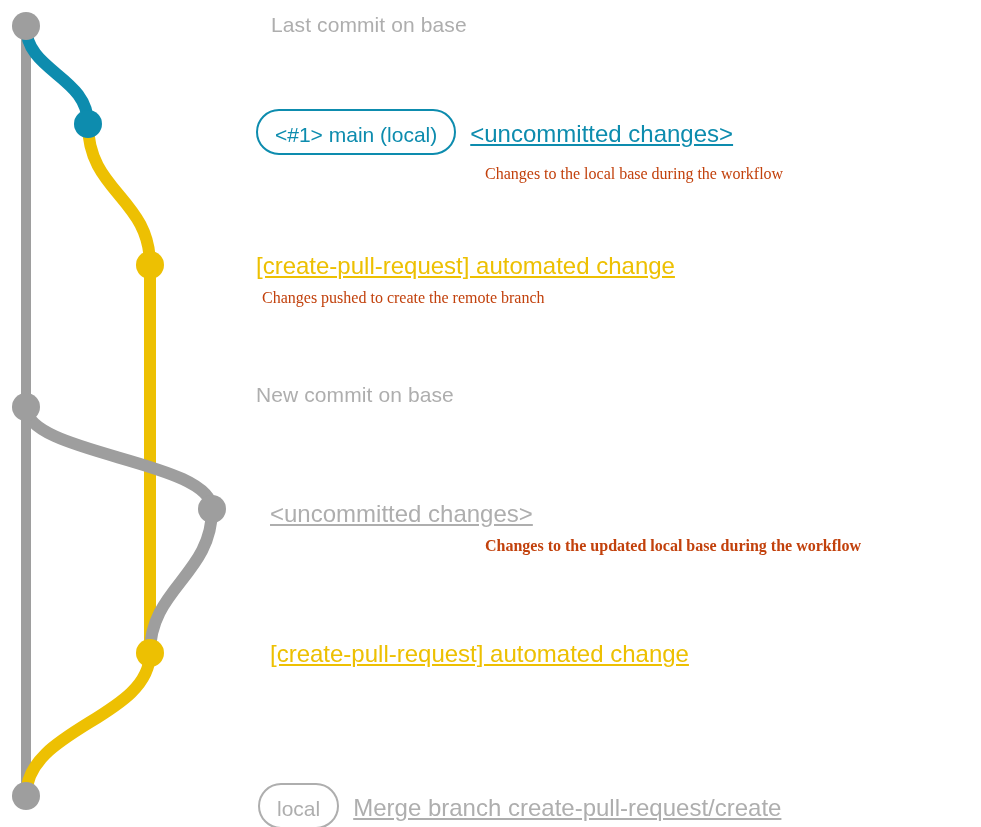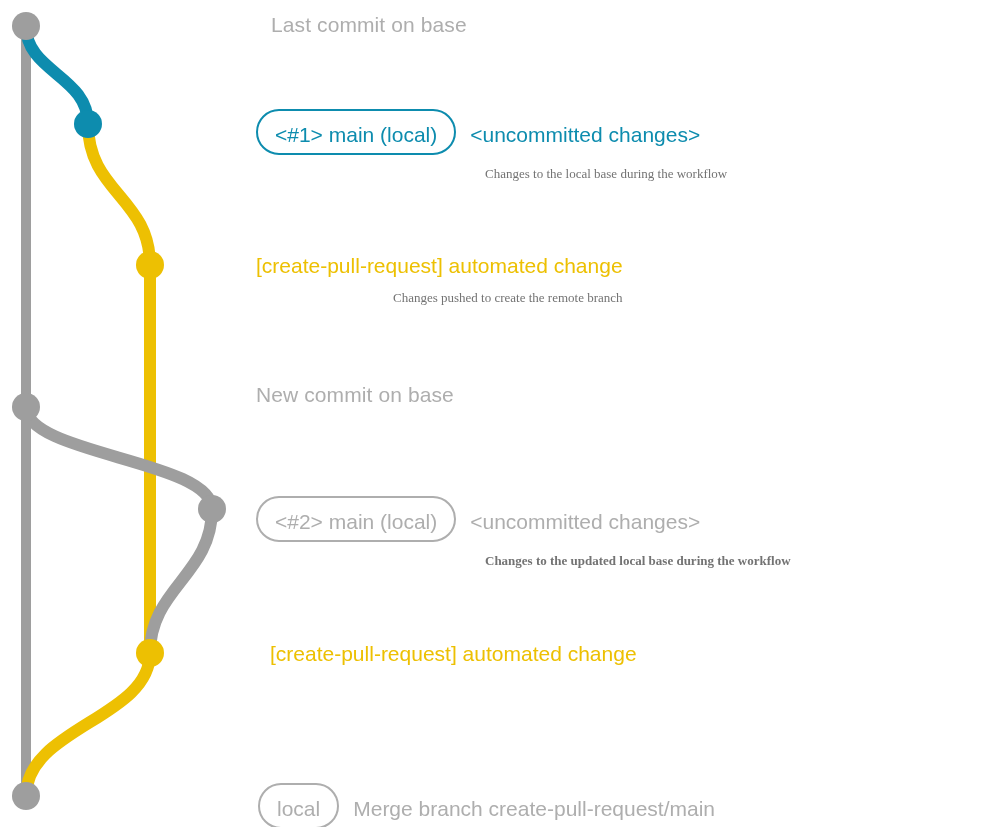--- a/index.html
+++ b/index.html
@@ -58,9 +58,10 @@
   
   .subject {
     font-family: "Liberation Sans", sans-serif;
-    font-size: 21px;
+    font-size: 24px;
     line-height: 26px;
     white-space: nowrap;
+    text-decoration: underline;
   }
   
   .note {

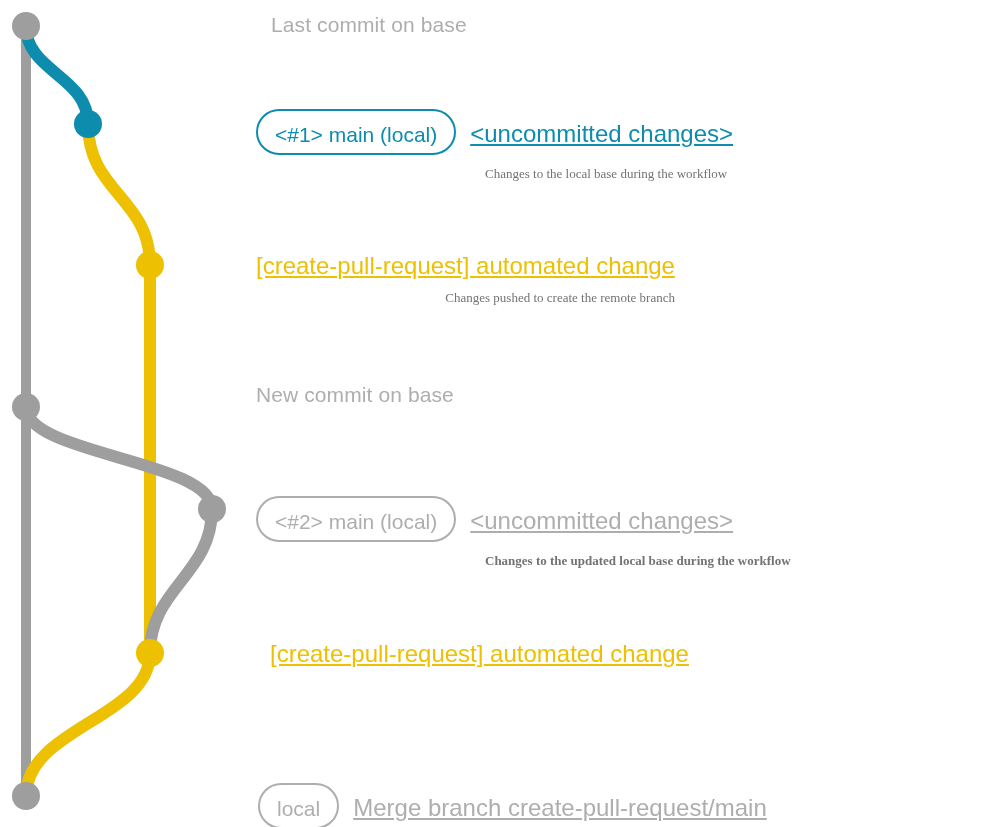--- a/index.html
+++ b/index.html
@@ -66,9 +66,9 @@
   
   .note {
     font-family: "Liberation Serif", serif;
-    font-size: 13px;
+    font-size: 16px;
     line-height: 20px;
-    color: #737373;
+    color: #c2410c;
     white-space: nowrap;
   }
   .stack { display: flex; flex-direction: column; }

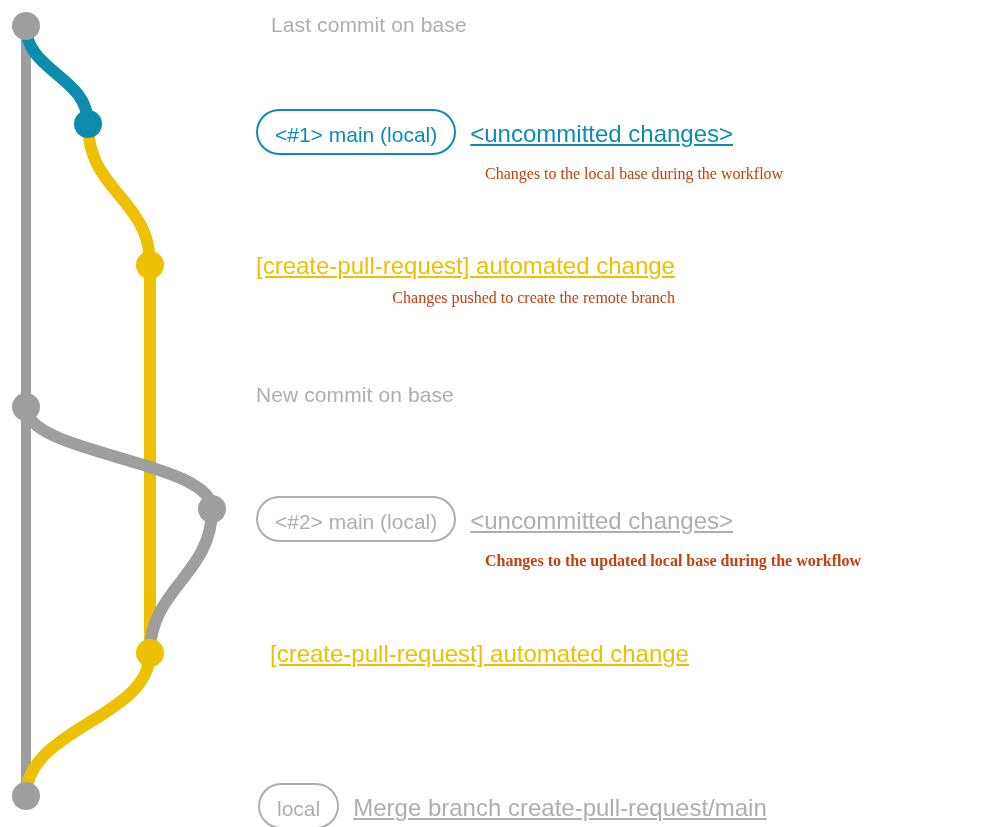--- a/index.html
+++ b/index.html
@@ -123,7 +123,7 @@
   <div class="row" style="left:256px; top:253px;">
     <div class="stack">
       <div class="subject" style="color:#edc002;">[create-pull-request] automated change</div>
-      <div class="note" style="margin-left:25px; margin-top:9px;text-align:right;">Changes pushed to create the remote branch</div>
+      <div class="note" style="margin-left:6px; margin-top:9px;">Changes pushed to create the remote branch</div>
     </div>
   </div>
 

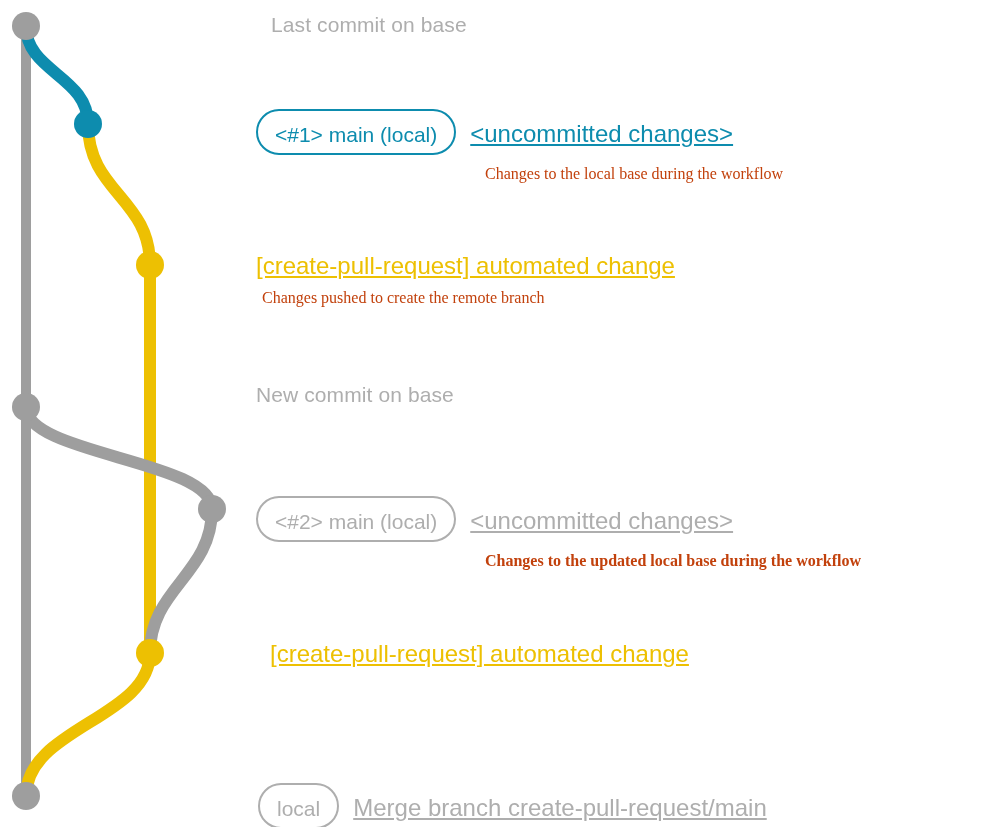--- a/index.html
+++ b/index.html
@@ -134,9 +134,6 @@
   <div class="row" style="left:256px; top:496px;">
     <div class="stack">
       <div class="headline-line">
-        <span class="pill" style="color:#aeaeae;">
-          <span class="pill-text">&lt;#2&gt; main (local)</span>
-        </span>
         <span class="subject" style="color:#aeaeae; margin-left:14px; padding-top:5px;">&lt;uncommitted changes&gt;</span>
       </div>
       <div class="note" style="margin-left:229px; margin-top:9px;font-weight:bold;">Changes to the updated local base during the workflow</div>

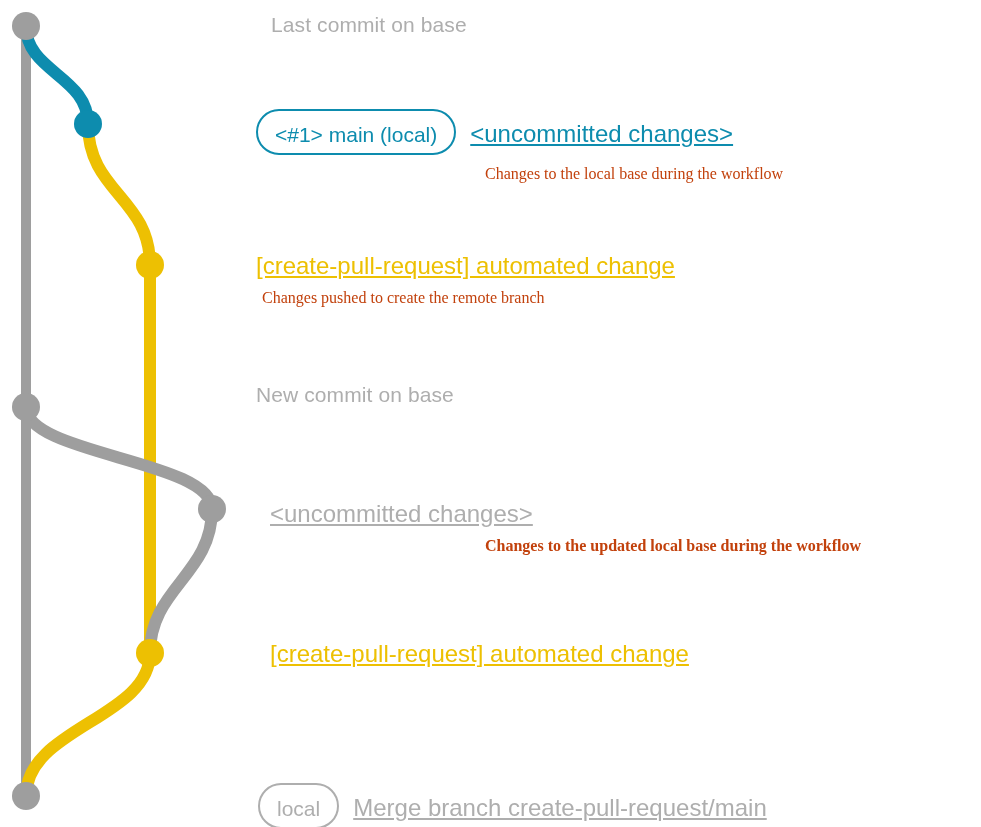--- a/index.html
+++ b/index.html
@@ -153,7 +153,7 @@
       <span class="pill" style="color:#aeaeae;">
         <span class="pill-text">local</span>
       </span>
-      <span class="subject" style="color:#aeaeae; margin-left:14px; padding-top:5px;">Merge branch create-pull-request/main</span>
+      <span class="subject" style="color:#aeaeae; margin-left:14px; padding-top:5px;">Merge branch create-pull-request/create</span>
     </div>
   </div>
 

